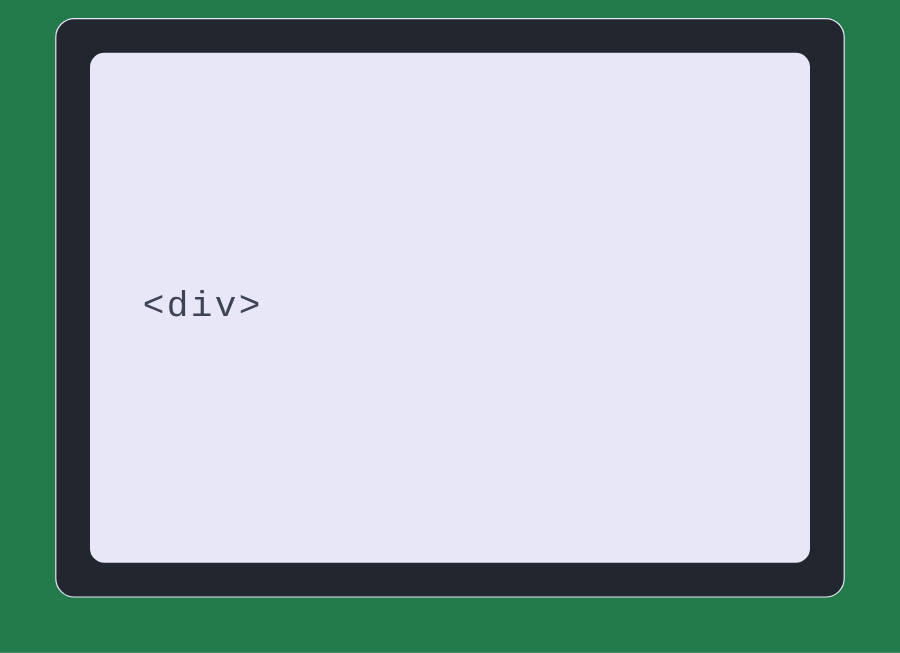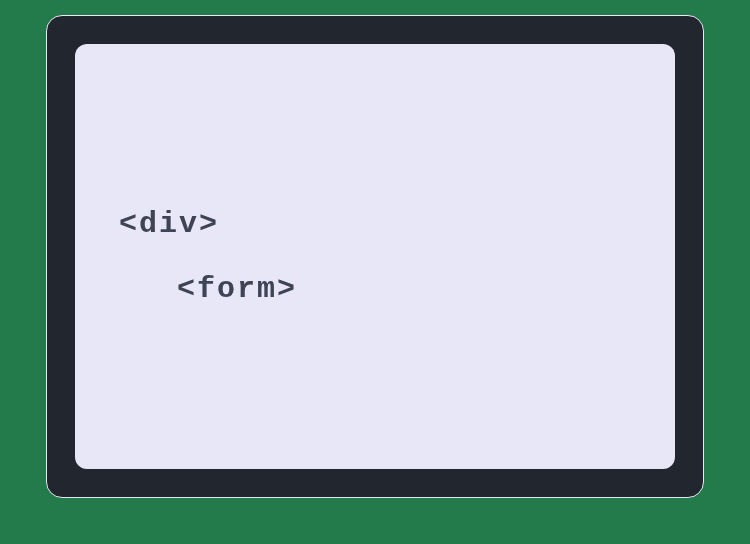--- a/index.html
+++ b/index.html
@@ -34,7 +34,6 @@
       flex-direction: column;
       justify-content: center;
       gap: 32px;
-      font-weight: bold;
     }
     .code-line {
       font-family: "SF Mono", "Monaco", "Menlo", "Consolas", "Courier New", monospace;

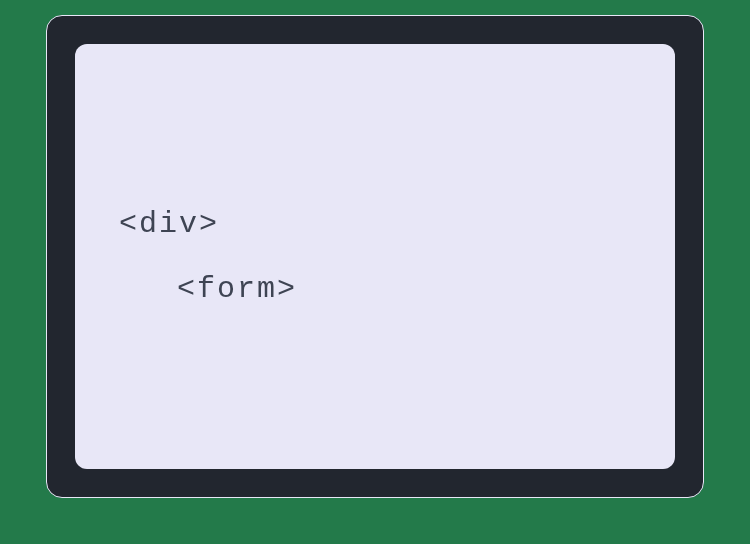--- a/index.html
+++ b/index.html
@@ -53,7 +53,6 @@
 <div class="outer-frame">
   <div class="code-panel">
     <div class="code-line">&lt;div&gt;</div>
-    <div class="code-line indent-1">&lt;form&gt;</div>
   </div>
 </div>
 

